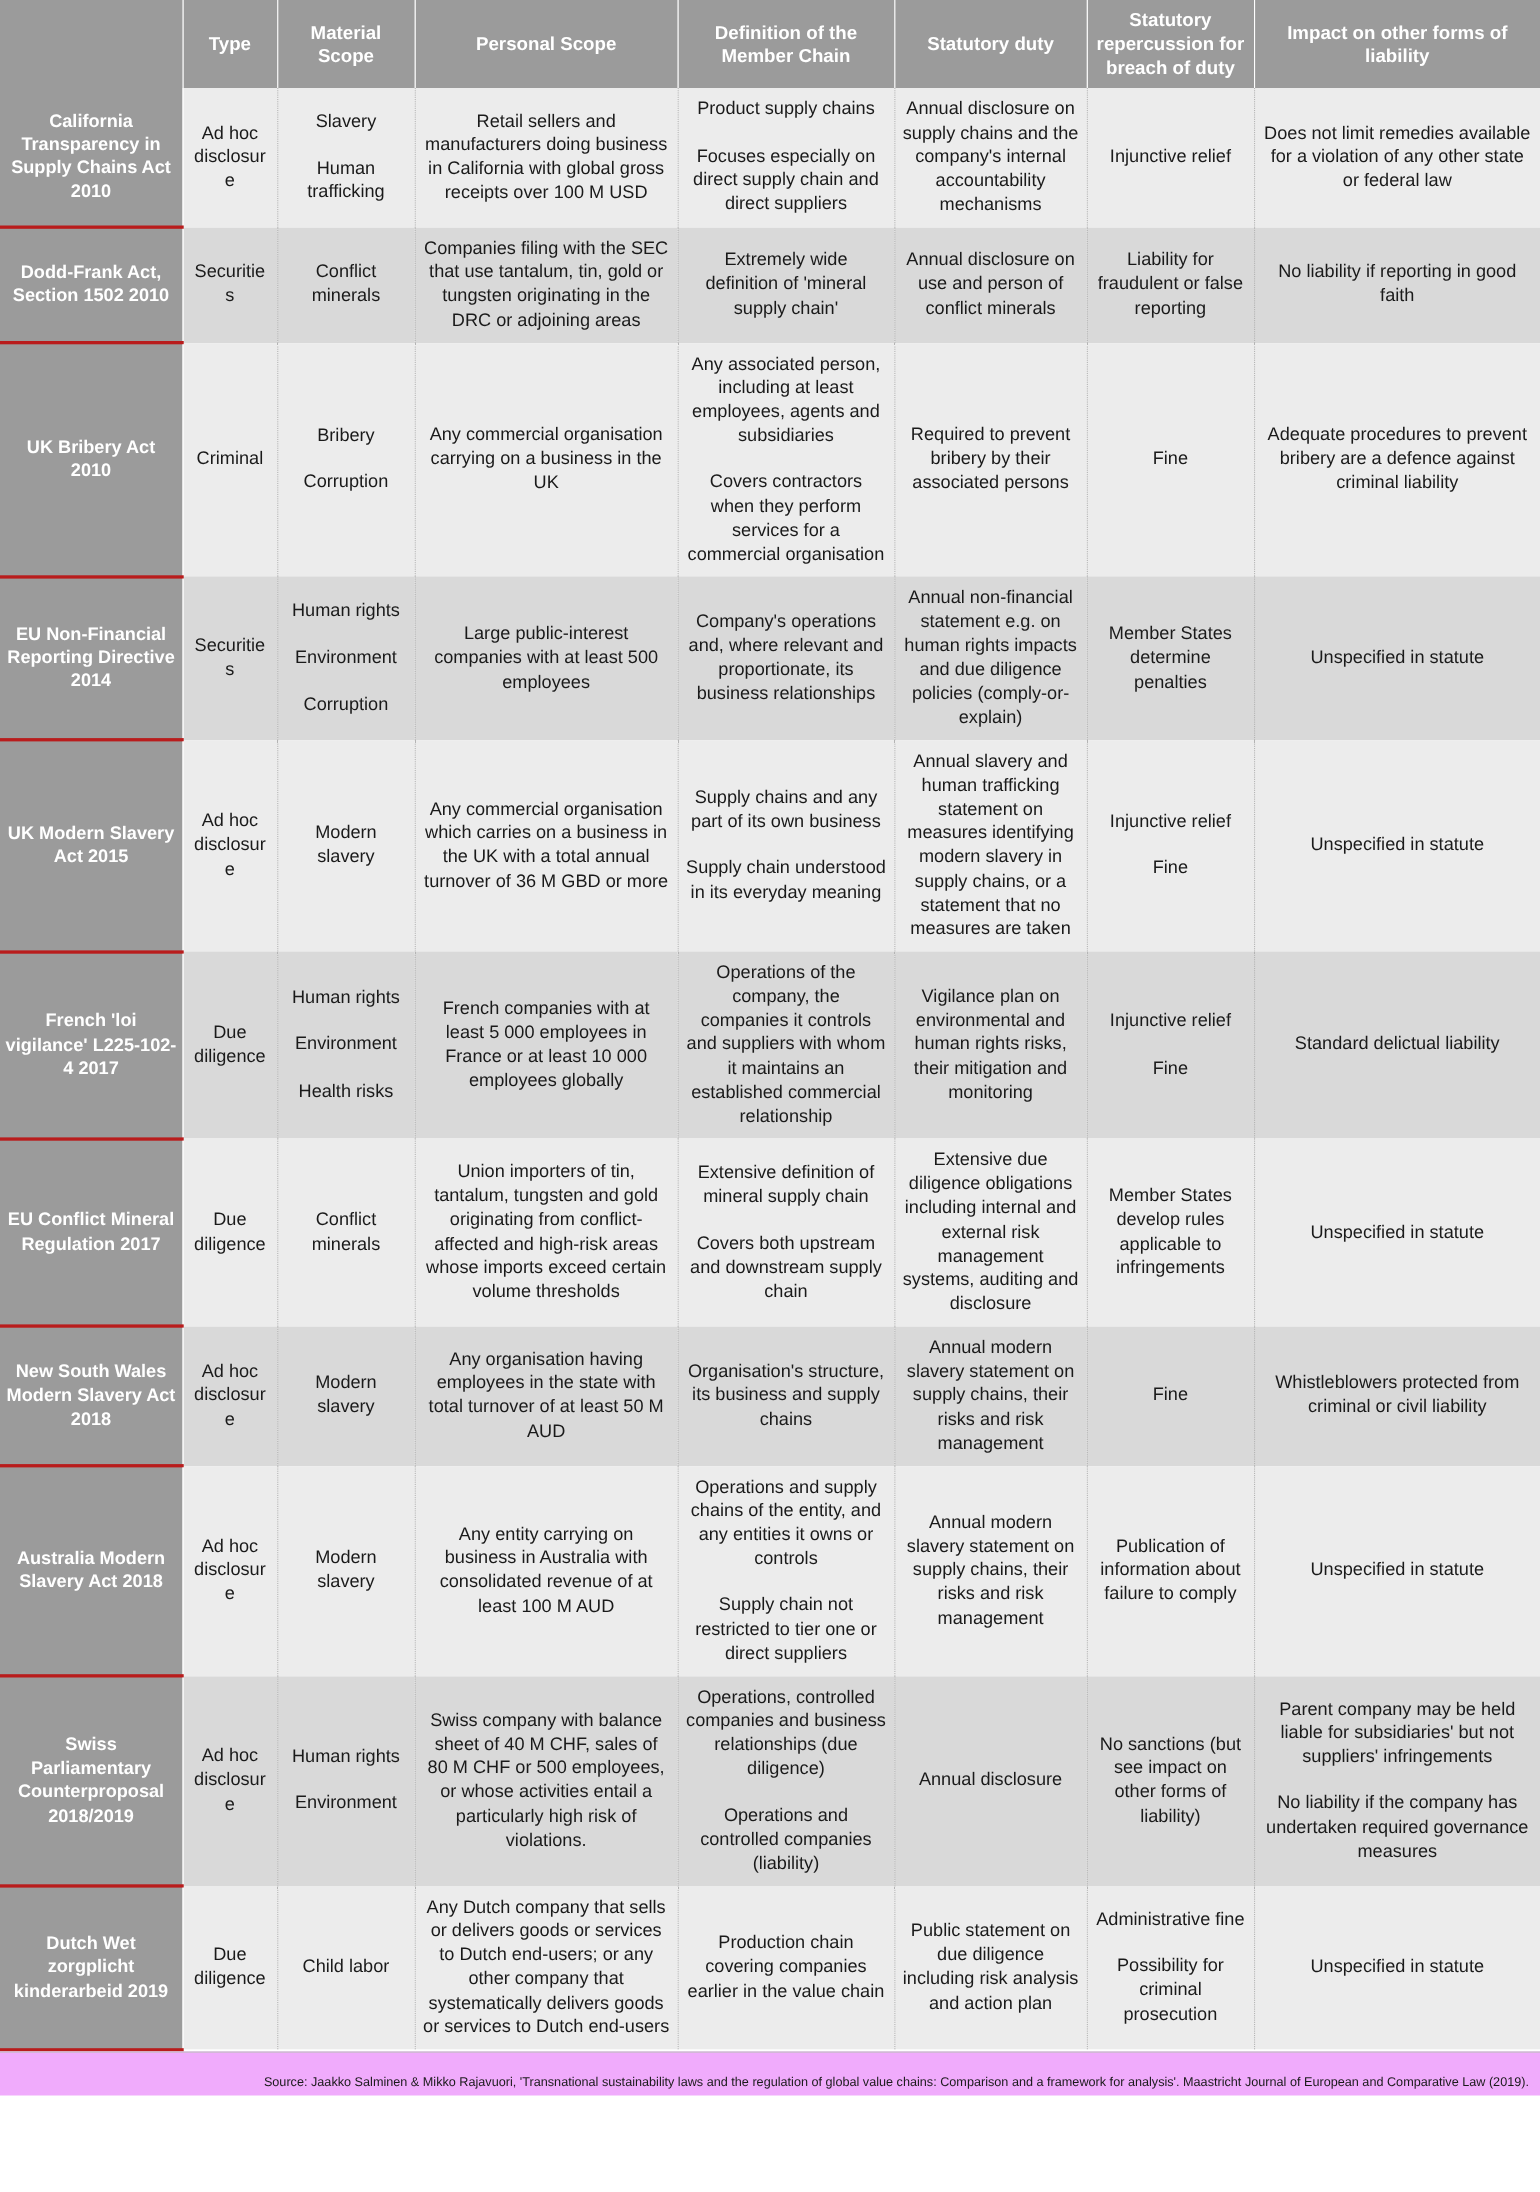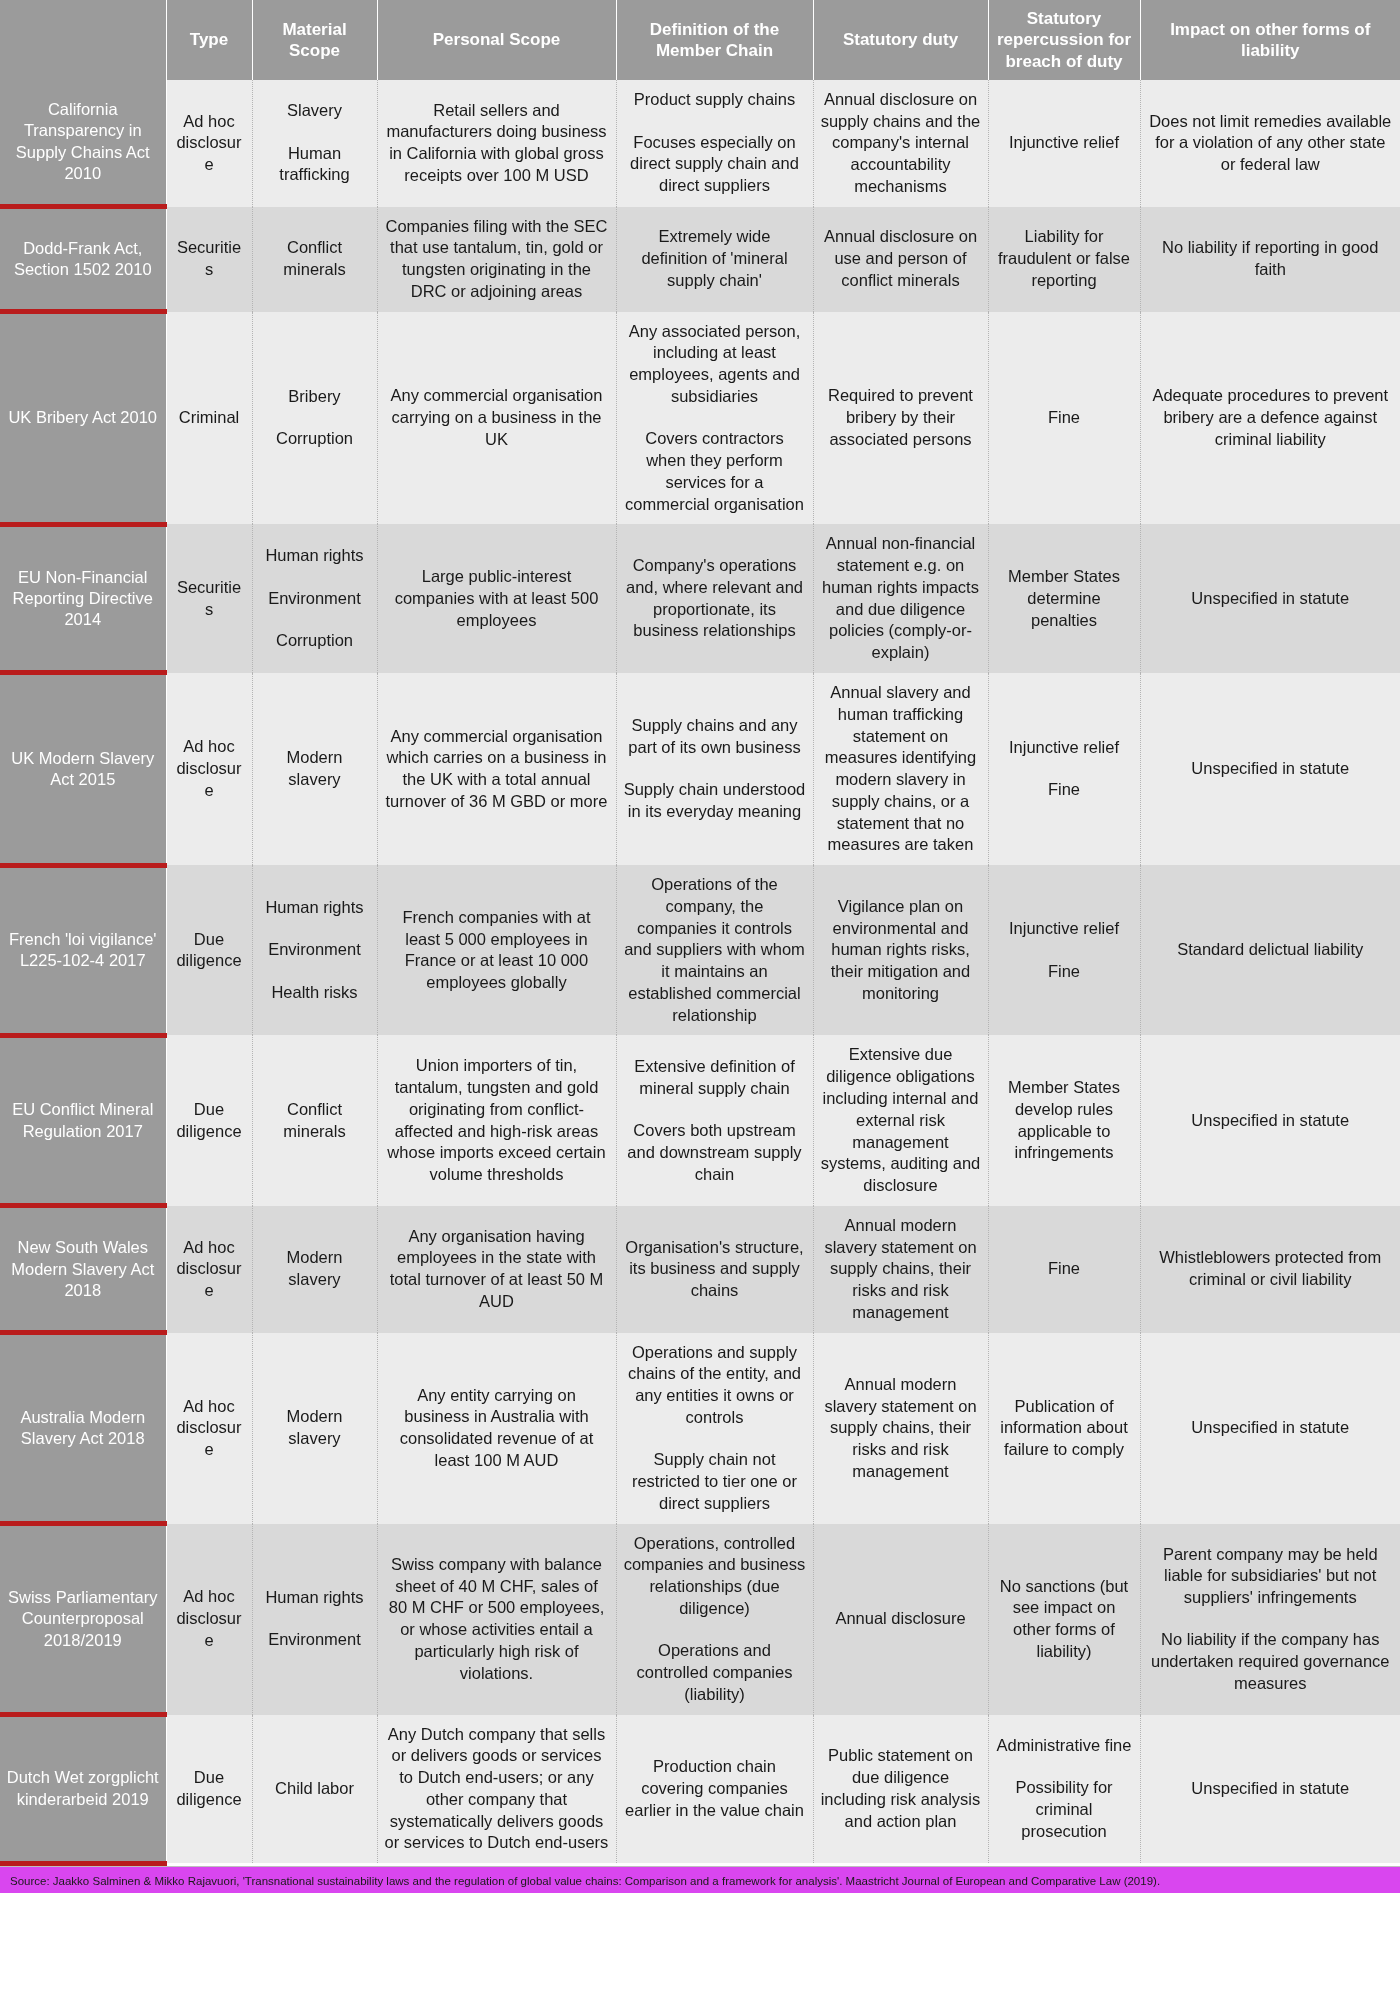--- a/index.html
+++ b/index.html
@@ -55,12 +55,12 @@
     background: #9b9b9b;
     color: #ffffff;
     font-size: 16.5px;
-    font-weight: normal;
+    font-weight: bold;
     text-align: center;
     vertical-align: middle;
     padding: 6px 5px;
     line-height: 1.3;
-    border-bottom: 5px solid #b91c1c;
+    border-bottom: 3px solid #b91c1c;
     border-right: 1px solid #ffffff;
   }
   tbody td {

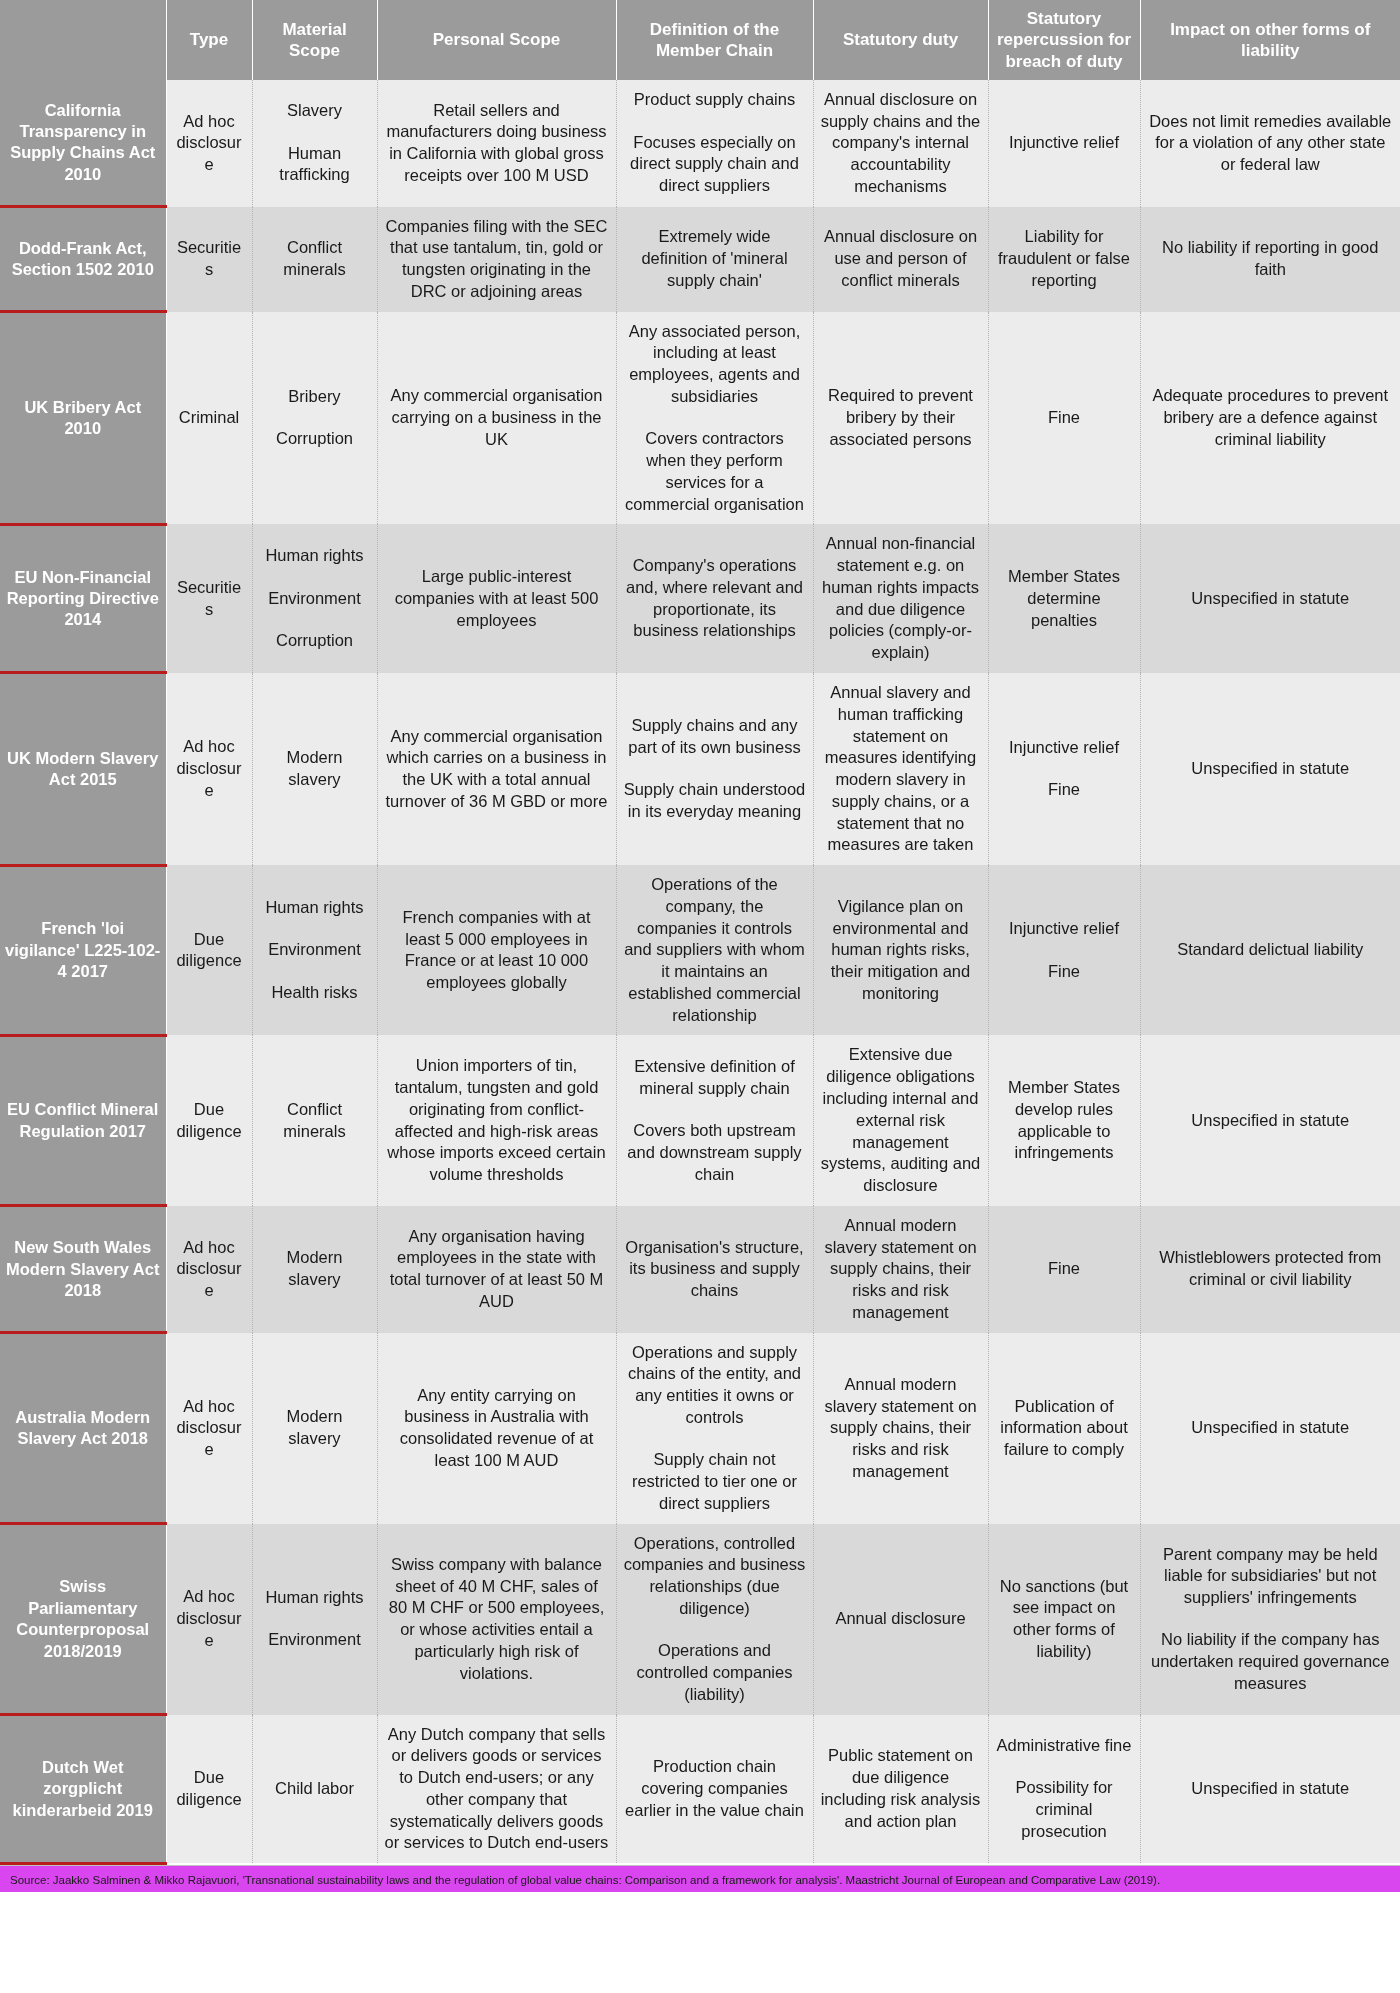--- a/index.html
+++ b/index.html
@@ -83,13 +83,13 @@
 
   .footer-src {
     width: 1400px;
-    text-align: left;
+    text-align: right;
     font-size: 11.5px;
     color: #1a1a1a;
-    padding: 7px 10px 4px 10px;
+    padding: 20px 10px 4px 10px;
     box-sizing: border-box;
     border-top: 1px solid #bfbfbf;
-    background: #d946ef;
+    background: #f0abfc;
     line-height: 1.3;
   }
 </style>

